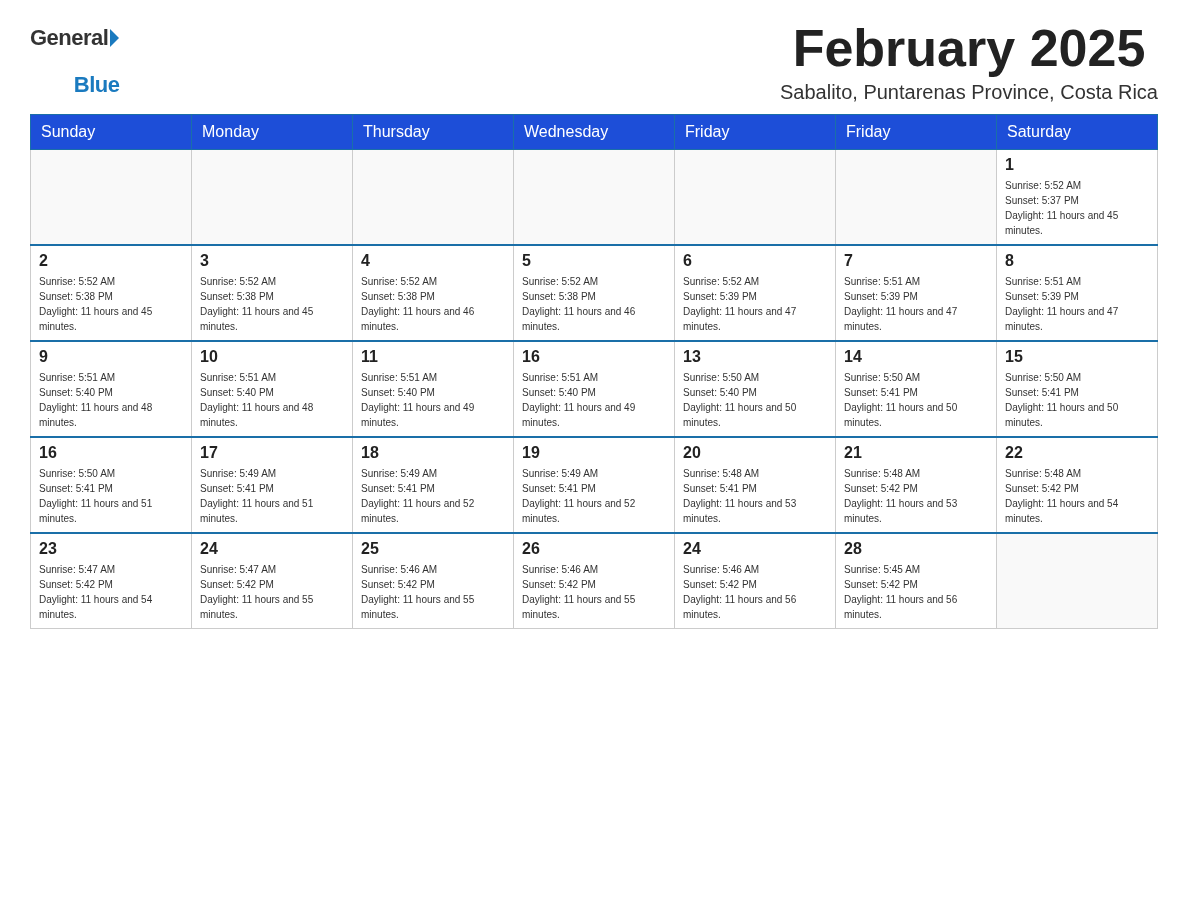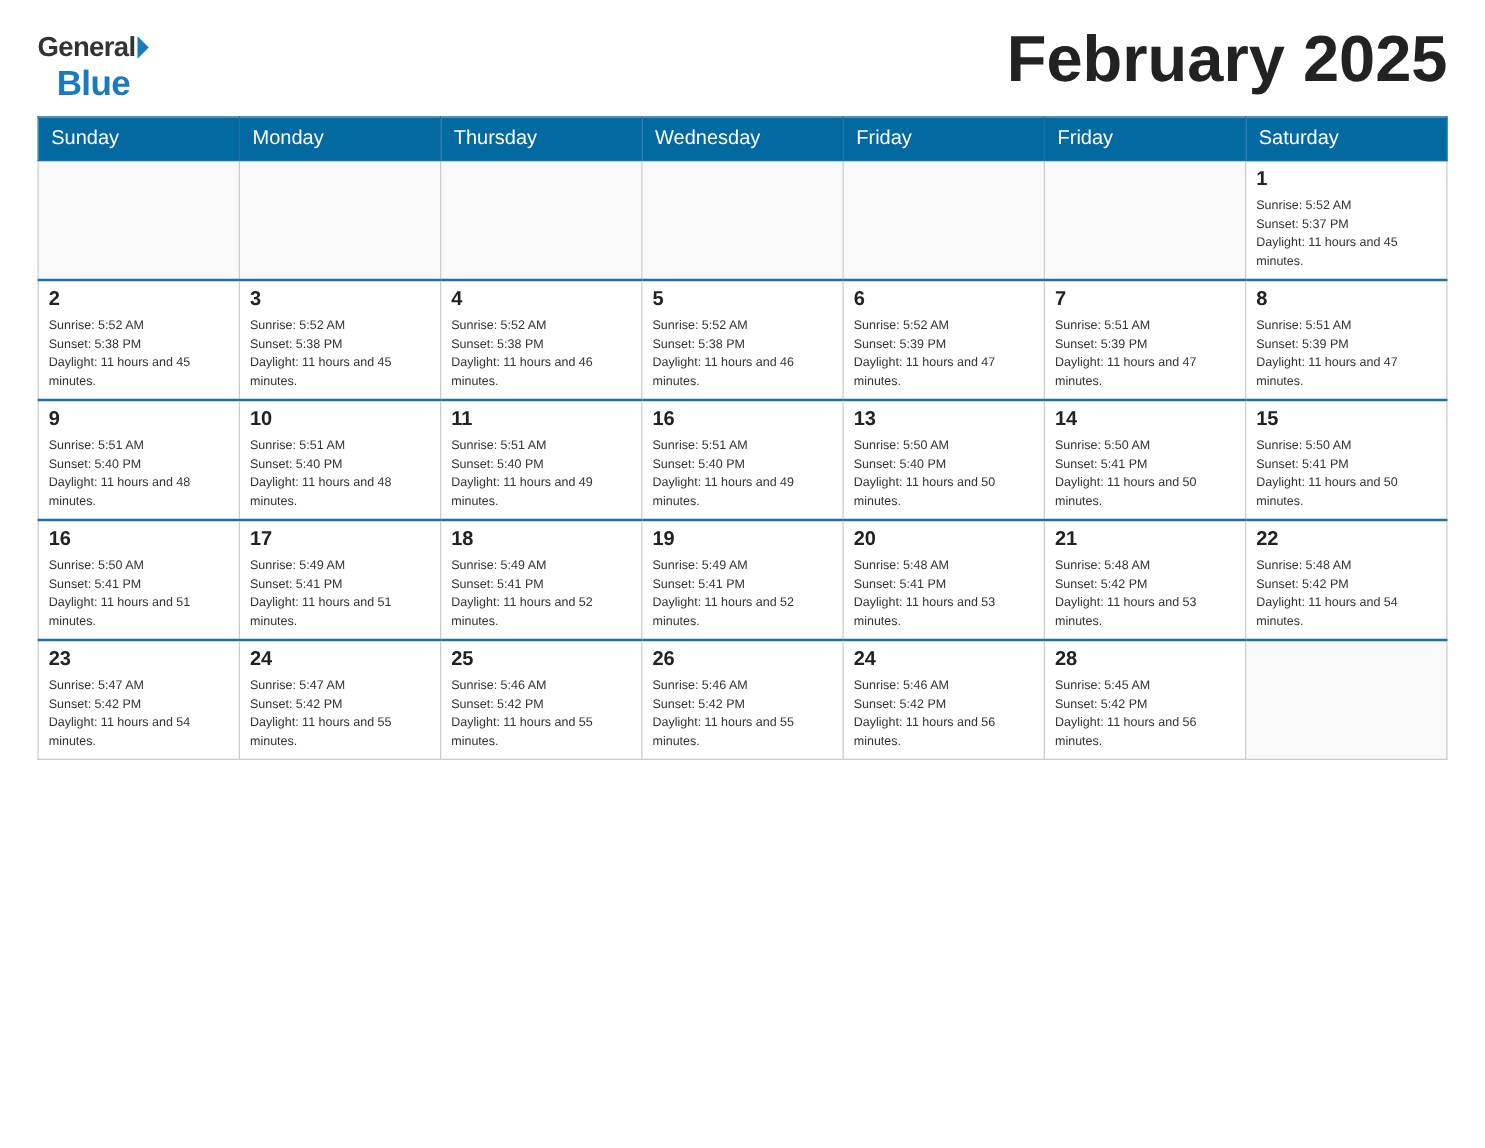--- a/index.html
+++ b/index.html
@@ -19,8 +19,9 @@
     .logo {
       display: flex;
       flex-direction: column;
-      align-items: center;
+      align-items: flex-end;
       padding-top: 5px;
+      gap: 21px;
     }
     .logo-general {
       font-size: 22px;

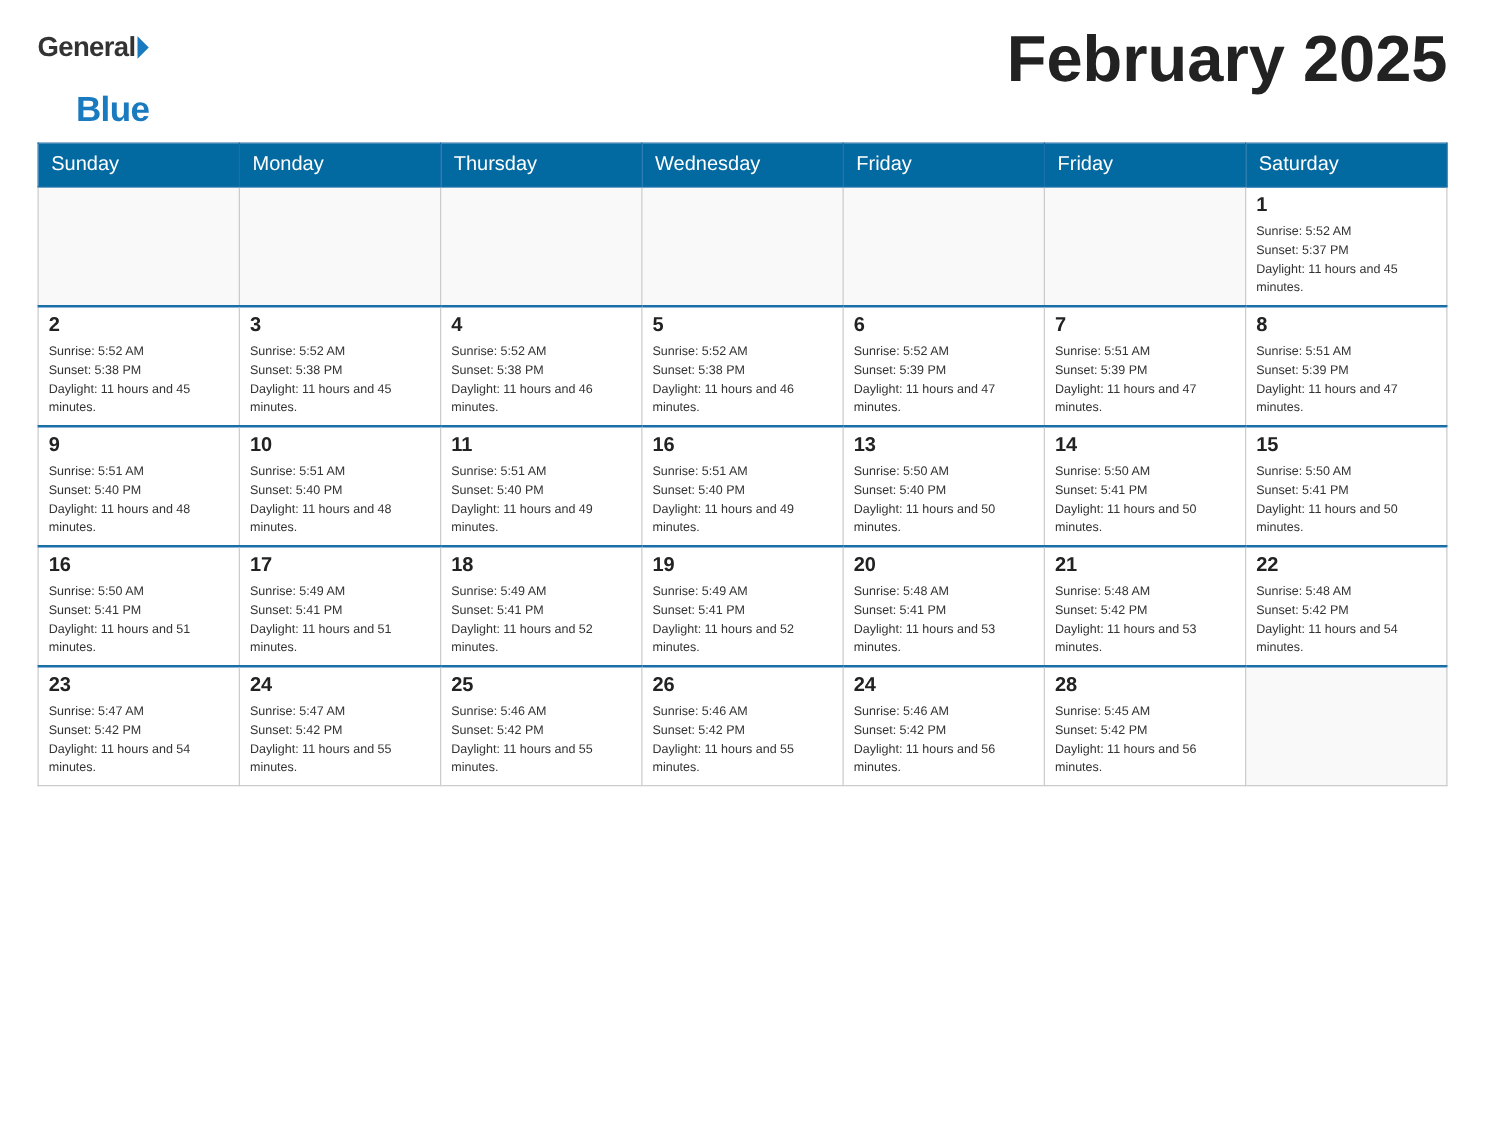--- a/index.html
+++ b/index.html
@@ -30,7 +30,7 @@
       letter-spacing: -0.5px;
     }
     .logo-blue {
-      font-size: 28px;
+      font-size: 22px;
       font-weight: bold;
       color: #1a7abf;
       letter-spacing: -0.5px;

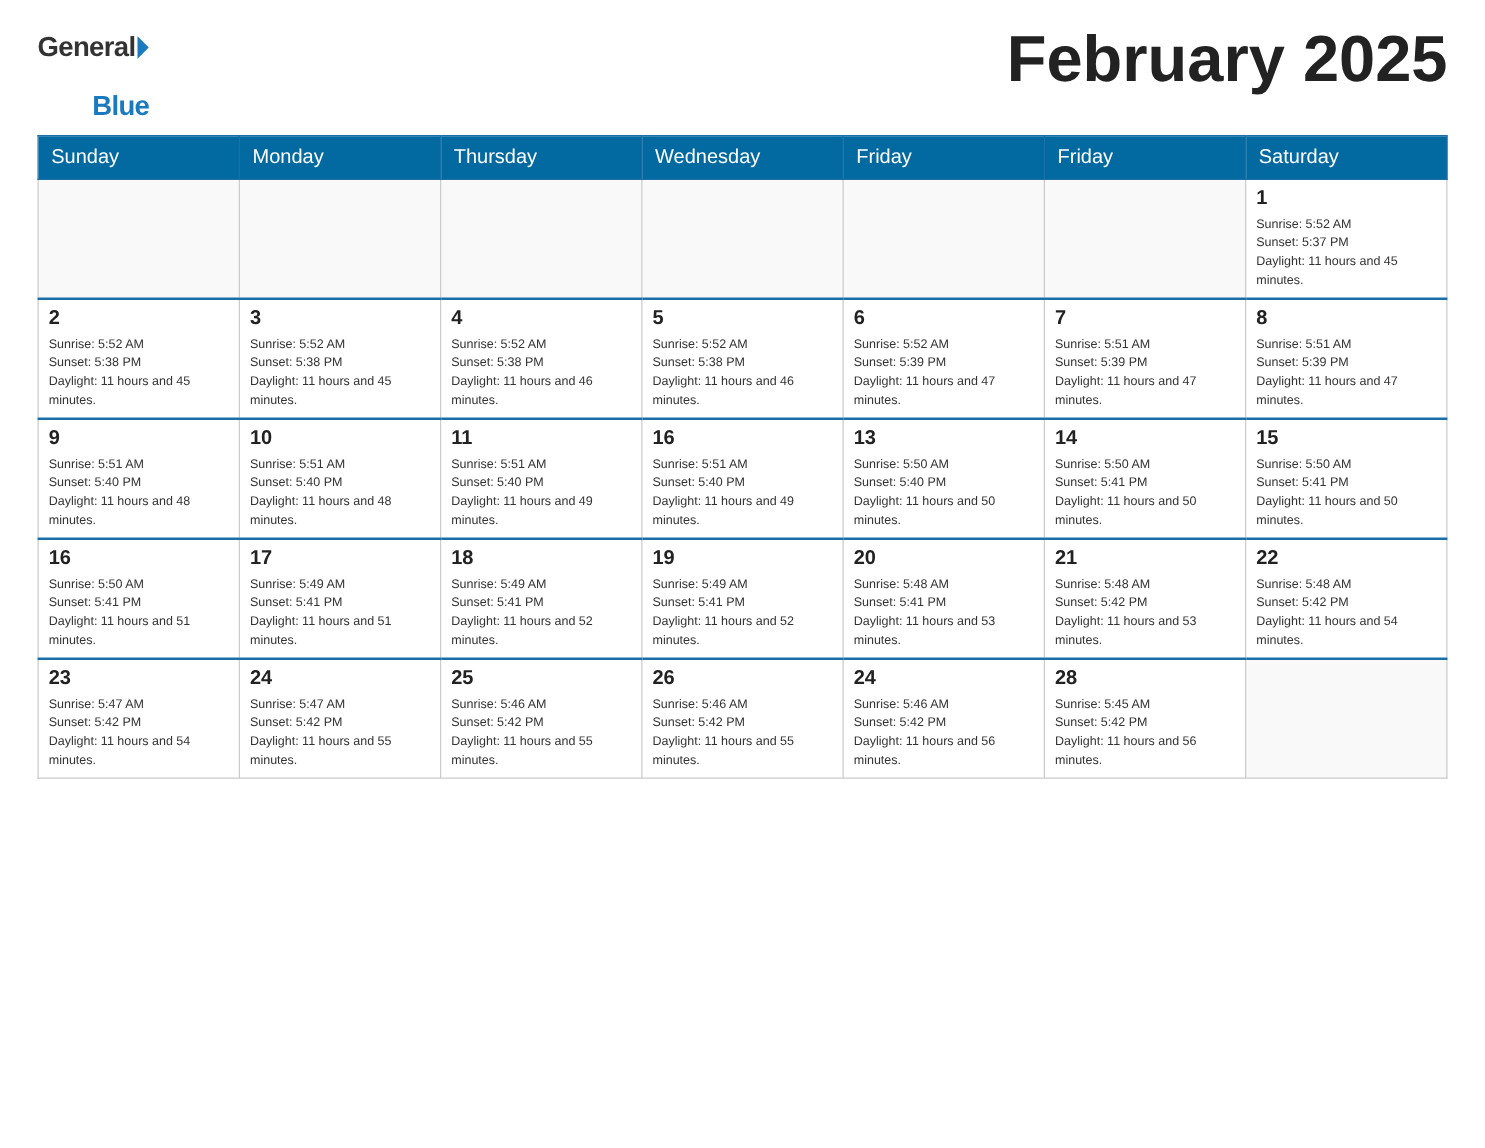--- a/index.html
+++ b/index.html
@@ -122,6 +122,7 @@
   </div>
   <div class="title-area">
     <div class="month-title">February 2025</div>
+    <div class="location-title">Sabalito, Puntarenas Province, Costa Rica</div>
   </div>
 </div>
 

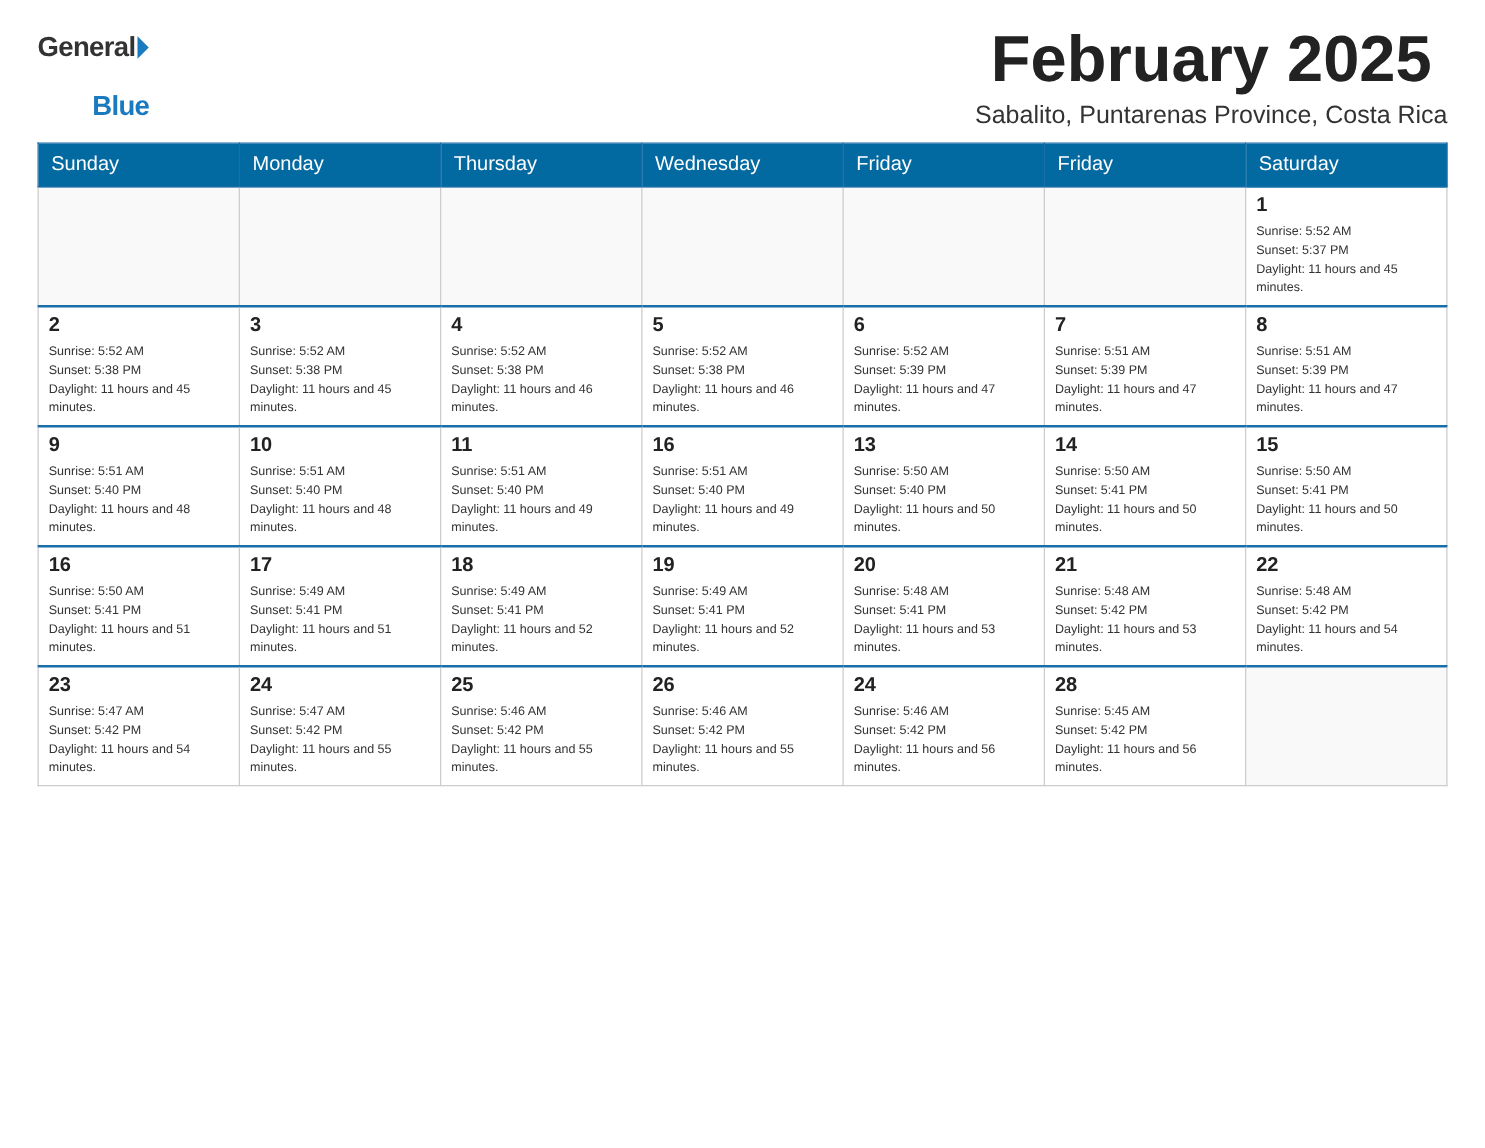--- a/index.html
+++ b/index.html
@@ -70,7 +70,7 @@
       margin-top: 10px;
     }
     .calendar th {
-      background: #0369a1;
+      background: #1d4ed8;
       color: #fff;
       font-size: 16px;
       font-weight: normal;

